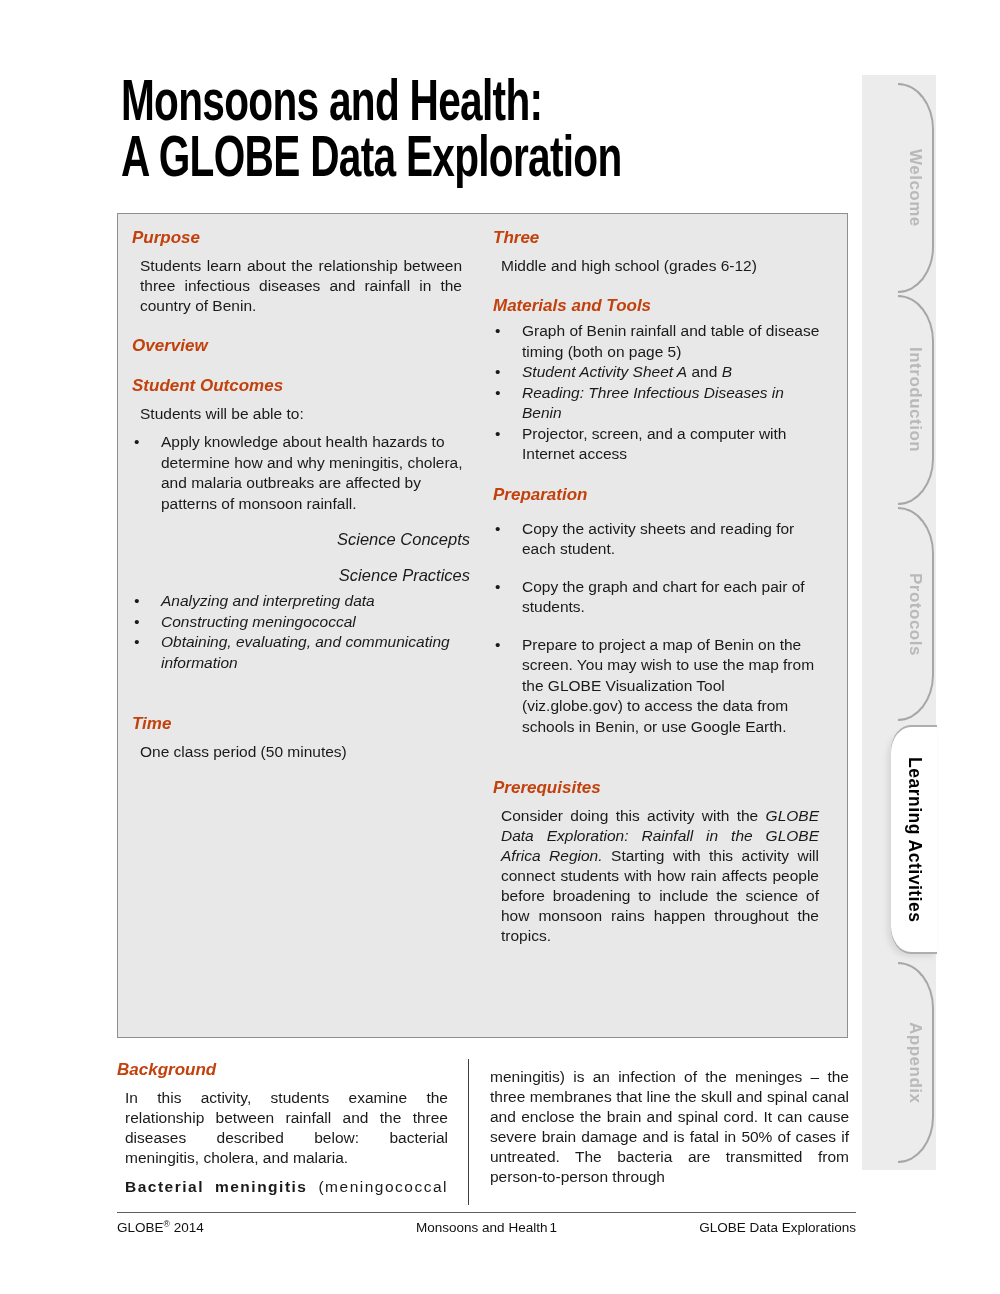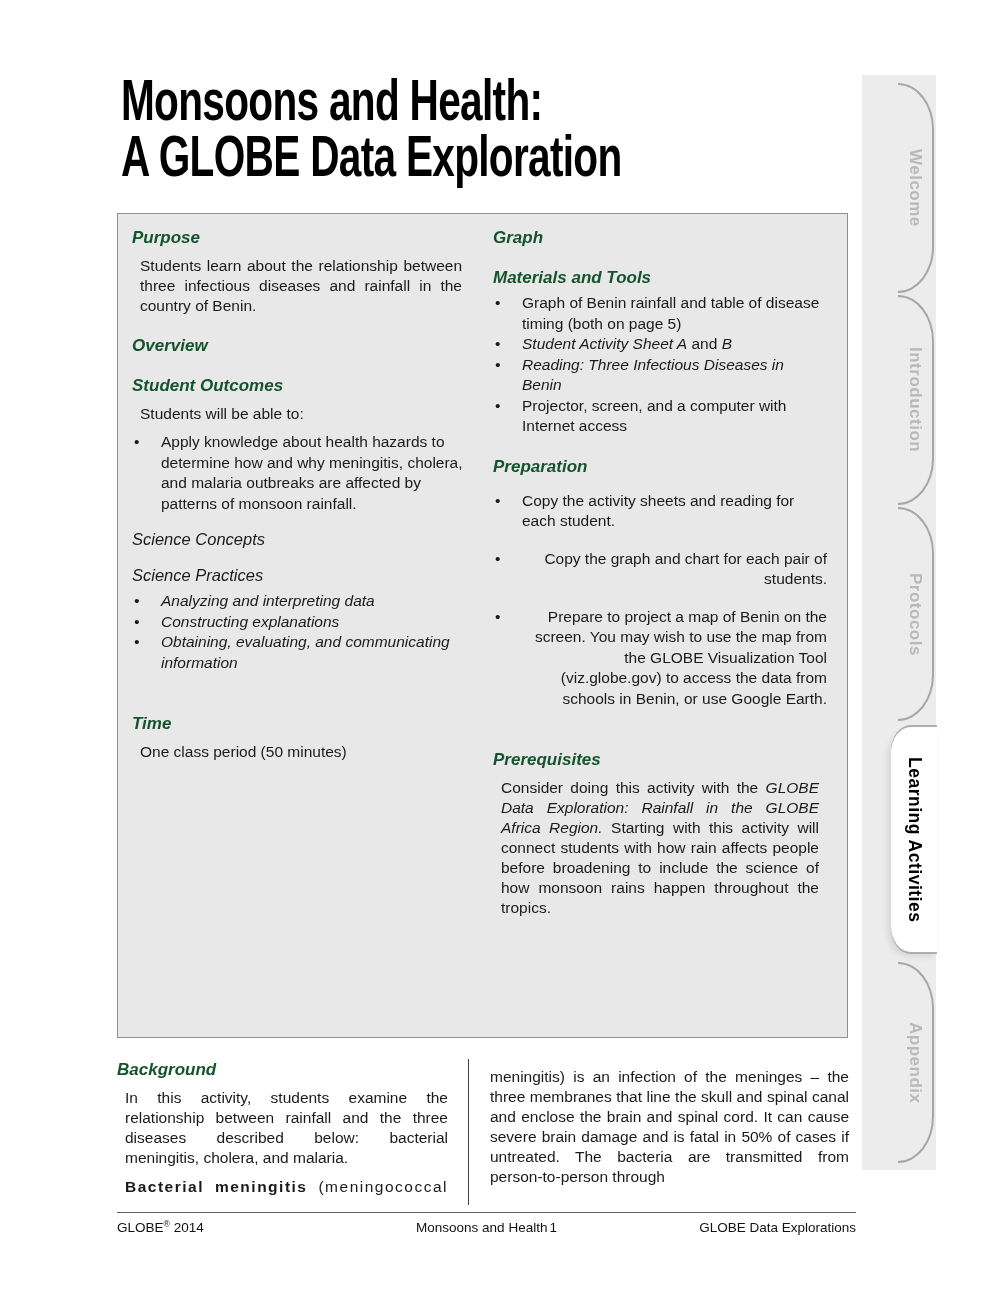--- a/index.html
+++ b/index.html
@@ -22,7 +22,7 @@
   }
   .col-left{width:338px;flex:none;}
   .col-right{flex:1;min-width:0;}
-  .h{font-size:17px;font-weight:bold;font-style:italic;margin:19px 0 5px;line-height:21px;color:#14532d;}
+  .h{font-size:17px;font-weight:bold;font-style:italic;margin:19px 0 5px;line-height:21px;color:#c2410c;}
   .h.first{margin-top:0;}
   .sh{font-size:16.5px;font-style:italic;margin:15px 0 5px;line-height:21px;}
   .p{font-size:15.5px;line-height:20px;margin:8px;}

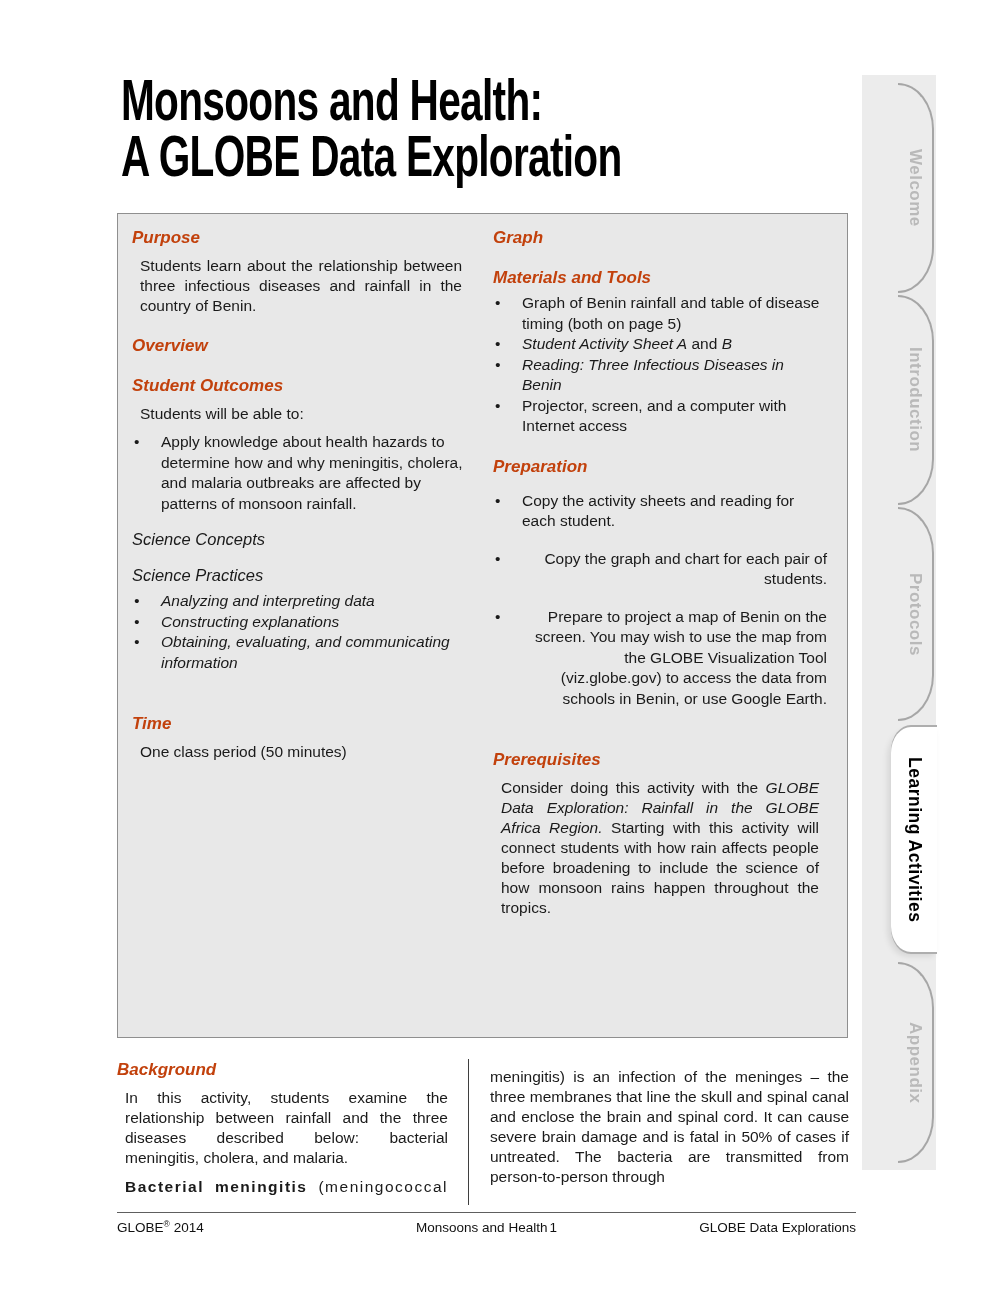--- a/index.html
+++ b/index.html
@@ -114,7 +114,7 @@
     </div>
 
     <div class="col-right">
-      <div class="h first">Graph</div>
+      <div class="h first">Three</div>
 
       <div class="h">Materials and Tools</div>
       <ul class="blist">

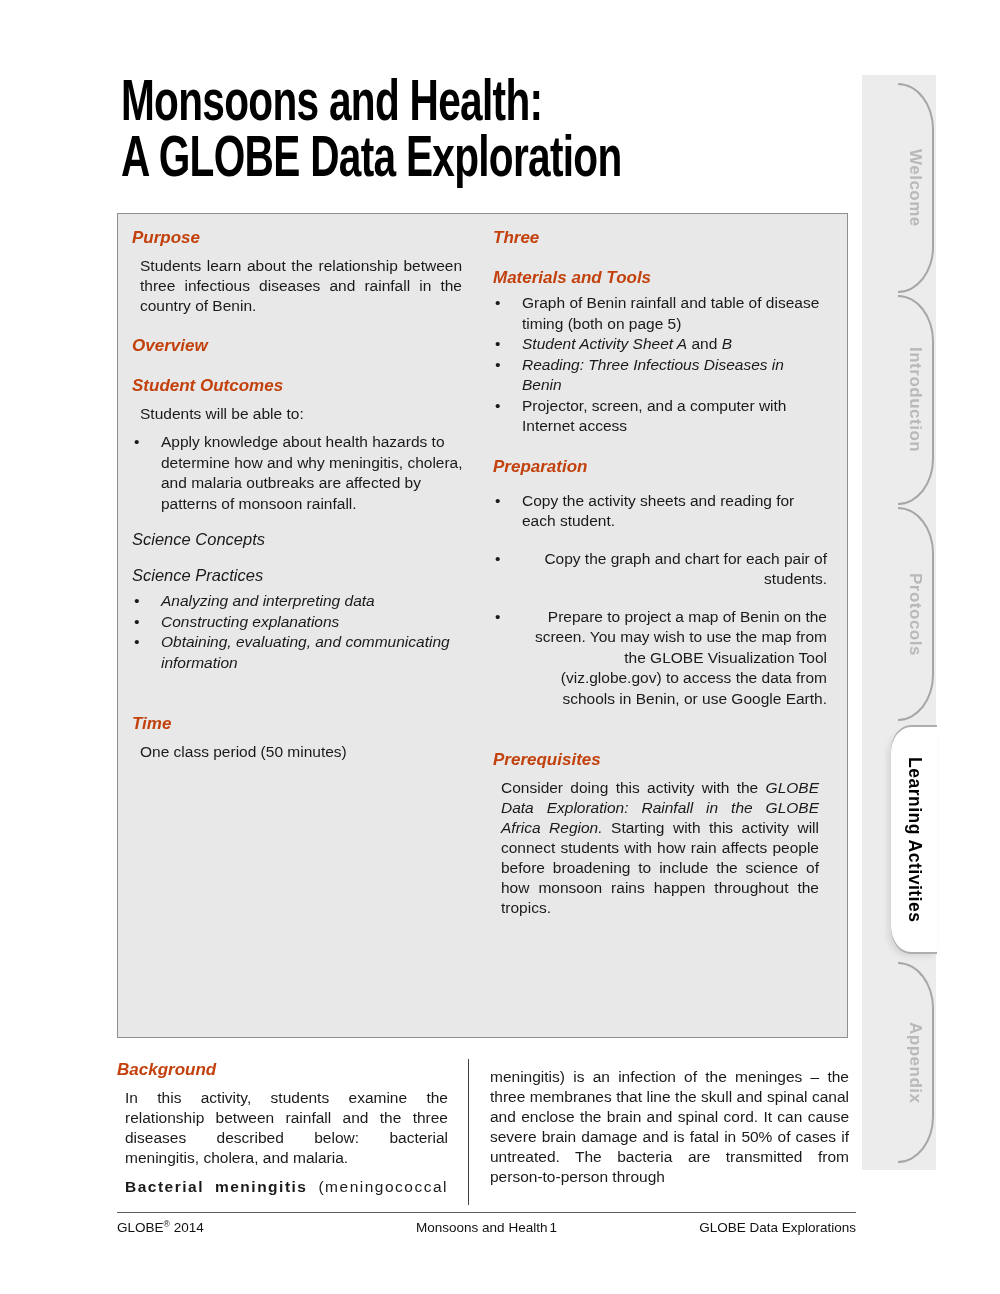--- a/index.html
+++ b/index.html
@@ -115,6 +115,7 @@
 
     <div class="col-right">
       <div class="h first">Three</div>
+      <p class="p">Middle and high school (grades 6-12)</p>
 
       <div class="h">Materials and Tools</div>
       <ul class="blist">

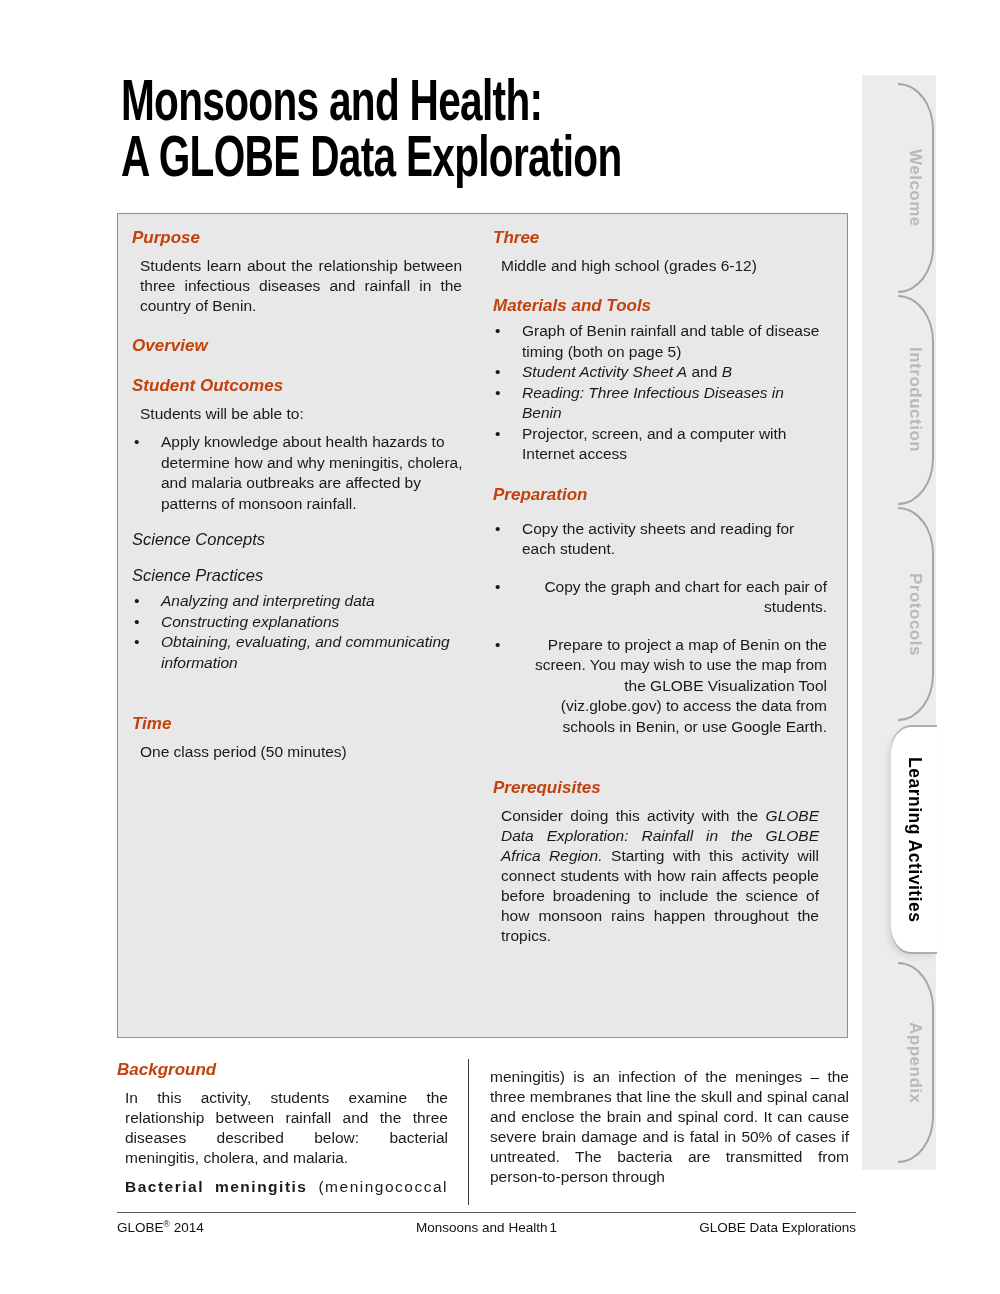--- a/index.html
+++ b/index.html
@@ -24,7 +24,7 @@
   .col-right{flex:1;min-width:0;}
   .h{font-size:17px;font-weight:bold;font-style:italic;margin:19px 0 5px;line-height:21px;color:#c2410c;}
   .h.first{margin-top:0;}
-  .sh{font-size:16.5px;font-style:italic;margin:15px 0 5px;line-height:21px;}
+  .sh{font-size:16.5px;font-style:italic;margin:15px 0 5px;line-height:21px;text-align:right;}
   .p{font-size:15.5px;line-height:20px;margin:8px;}
   .just{text-align:justify;}
   ul.blist{margin:3px 0 0;padding:0;list-style:none;}

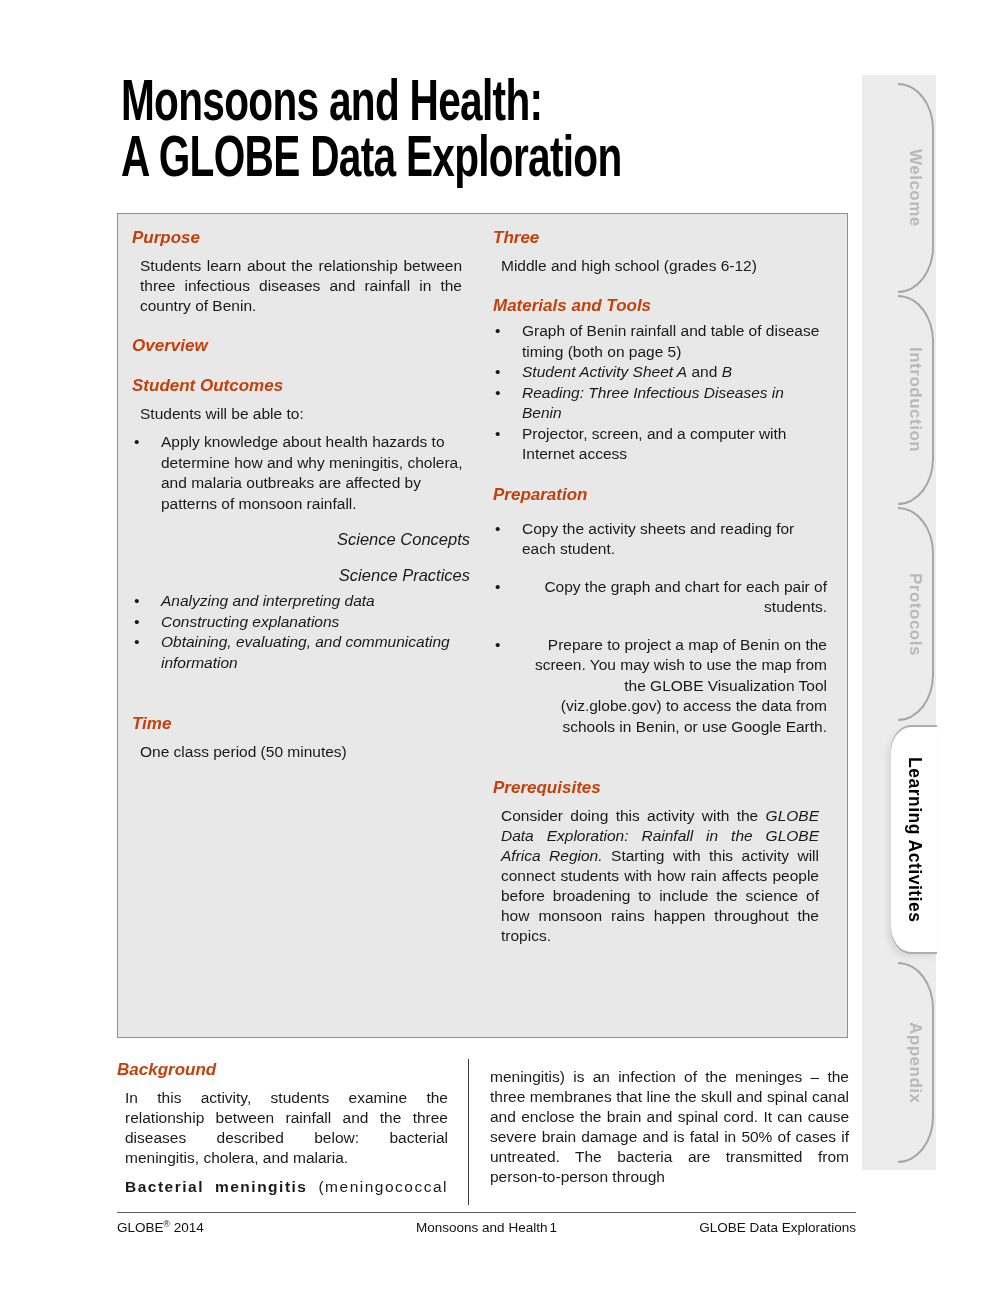--- a/index.html
+++ b/index.html
@@ -30,7 +30,7 @@
   ul.blist{margin:3px 0 0;padding:0;list-style:none;}
   ul.blist li{position:relative;padding-left:29px;font-size:15.5px;line-height:20.5px;margin:0;}
   ul.blist li::before{content:"\2022";position:absolute;left:2px;top:0;}
-  ul.spaced li + li{margin-top:17px;text-align:right;}
+  ul.spaced li + li{margin-top:17px;}
   .gap36{}
   .gap40{margin-top:40px;}
   .it{font-style:italic;}

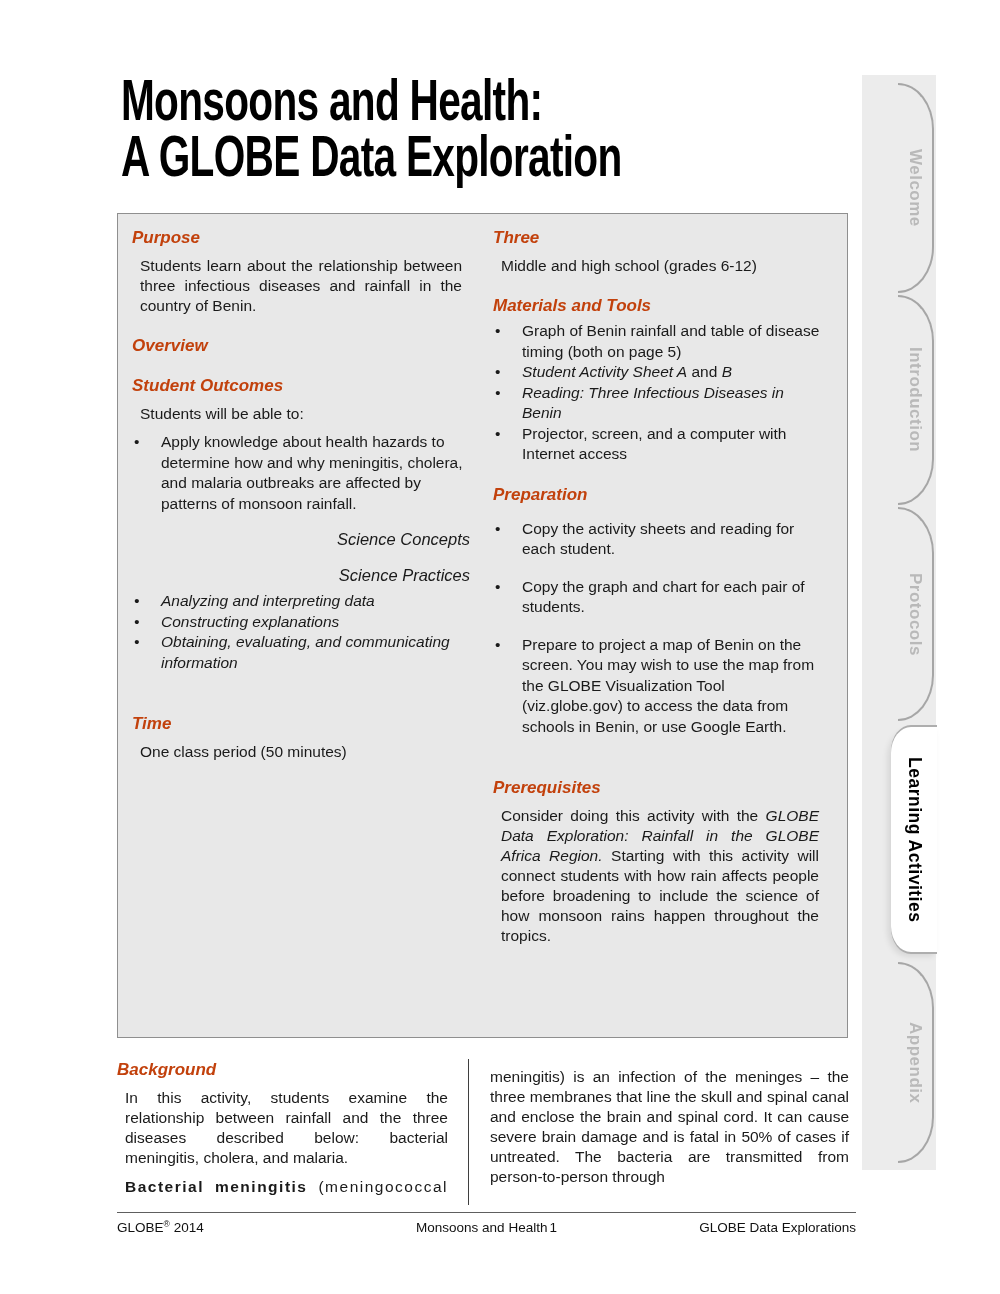--- a/index.html
+++ b/index.html
@@ -105,7 +105,7 @@
       <div class="sh gap36">Science Practices</div>
       <ul class="blist it">
         <li>Analyzing and interpreting data</li>
-        <li>Constructing explanations</li>
+        <li>Constructing meningococcal</li>
         <li>Obtaining, evaluating, and communicating information</li>
       </ul>
 

